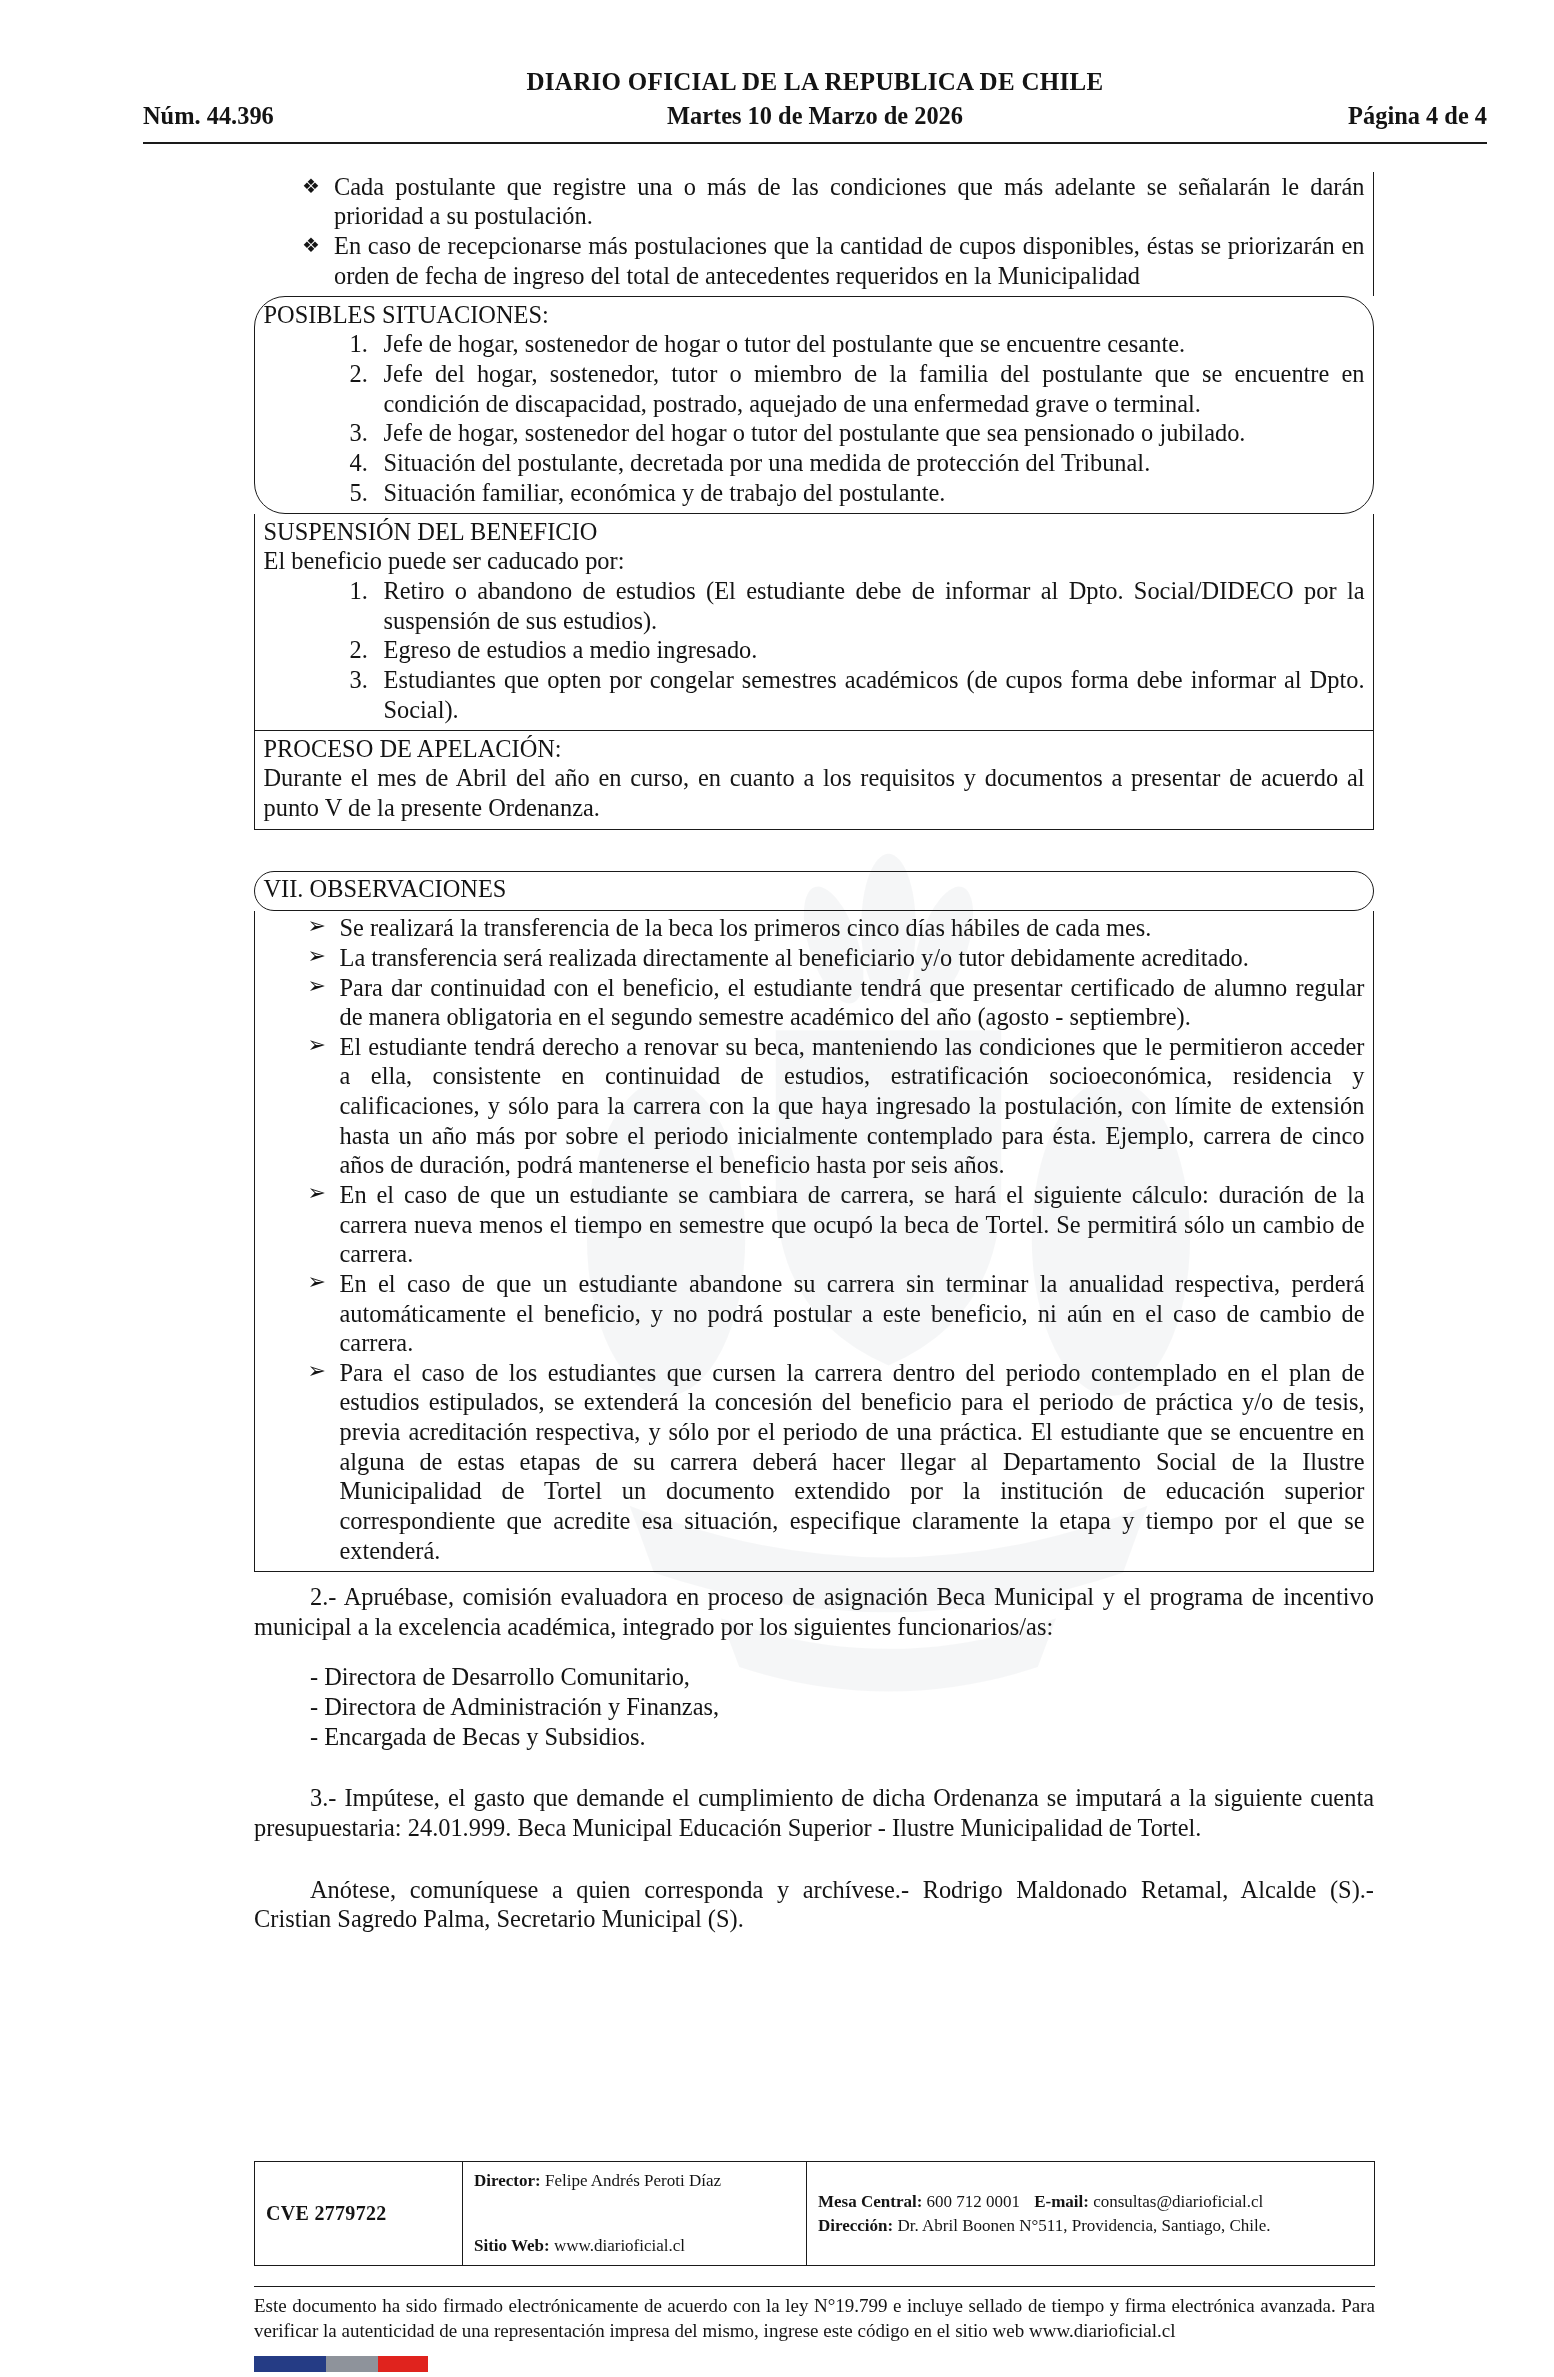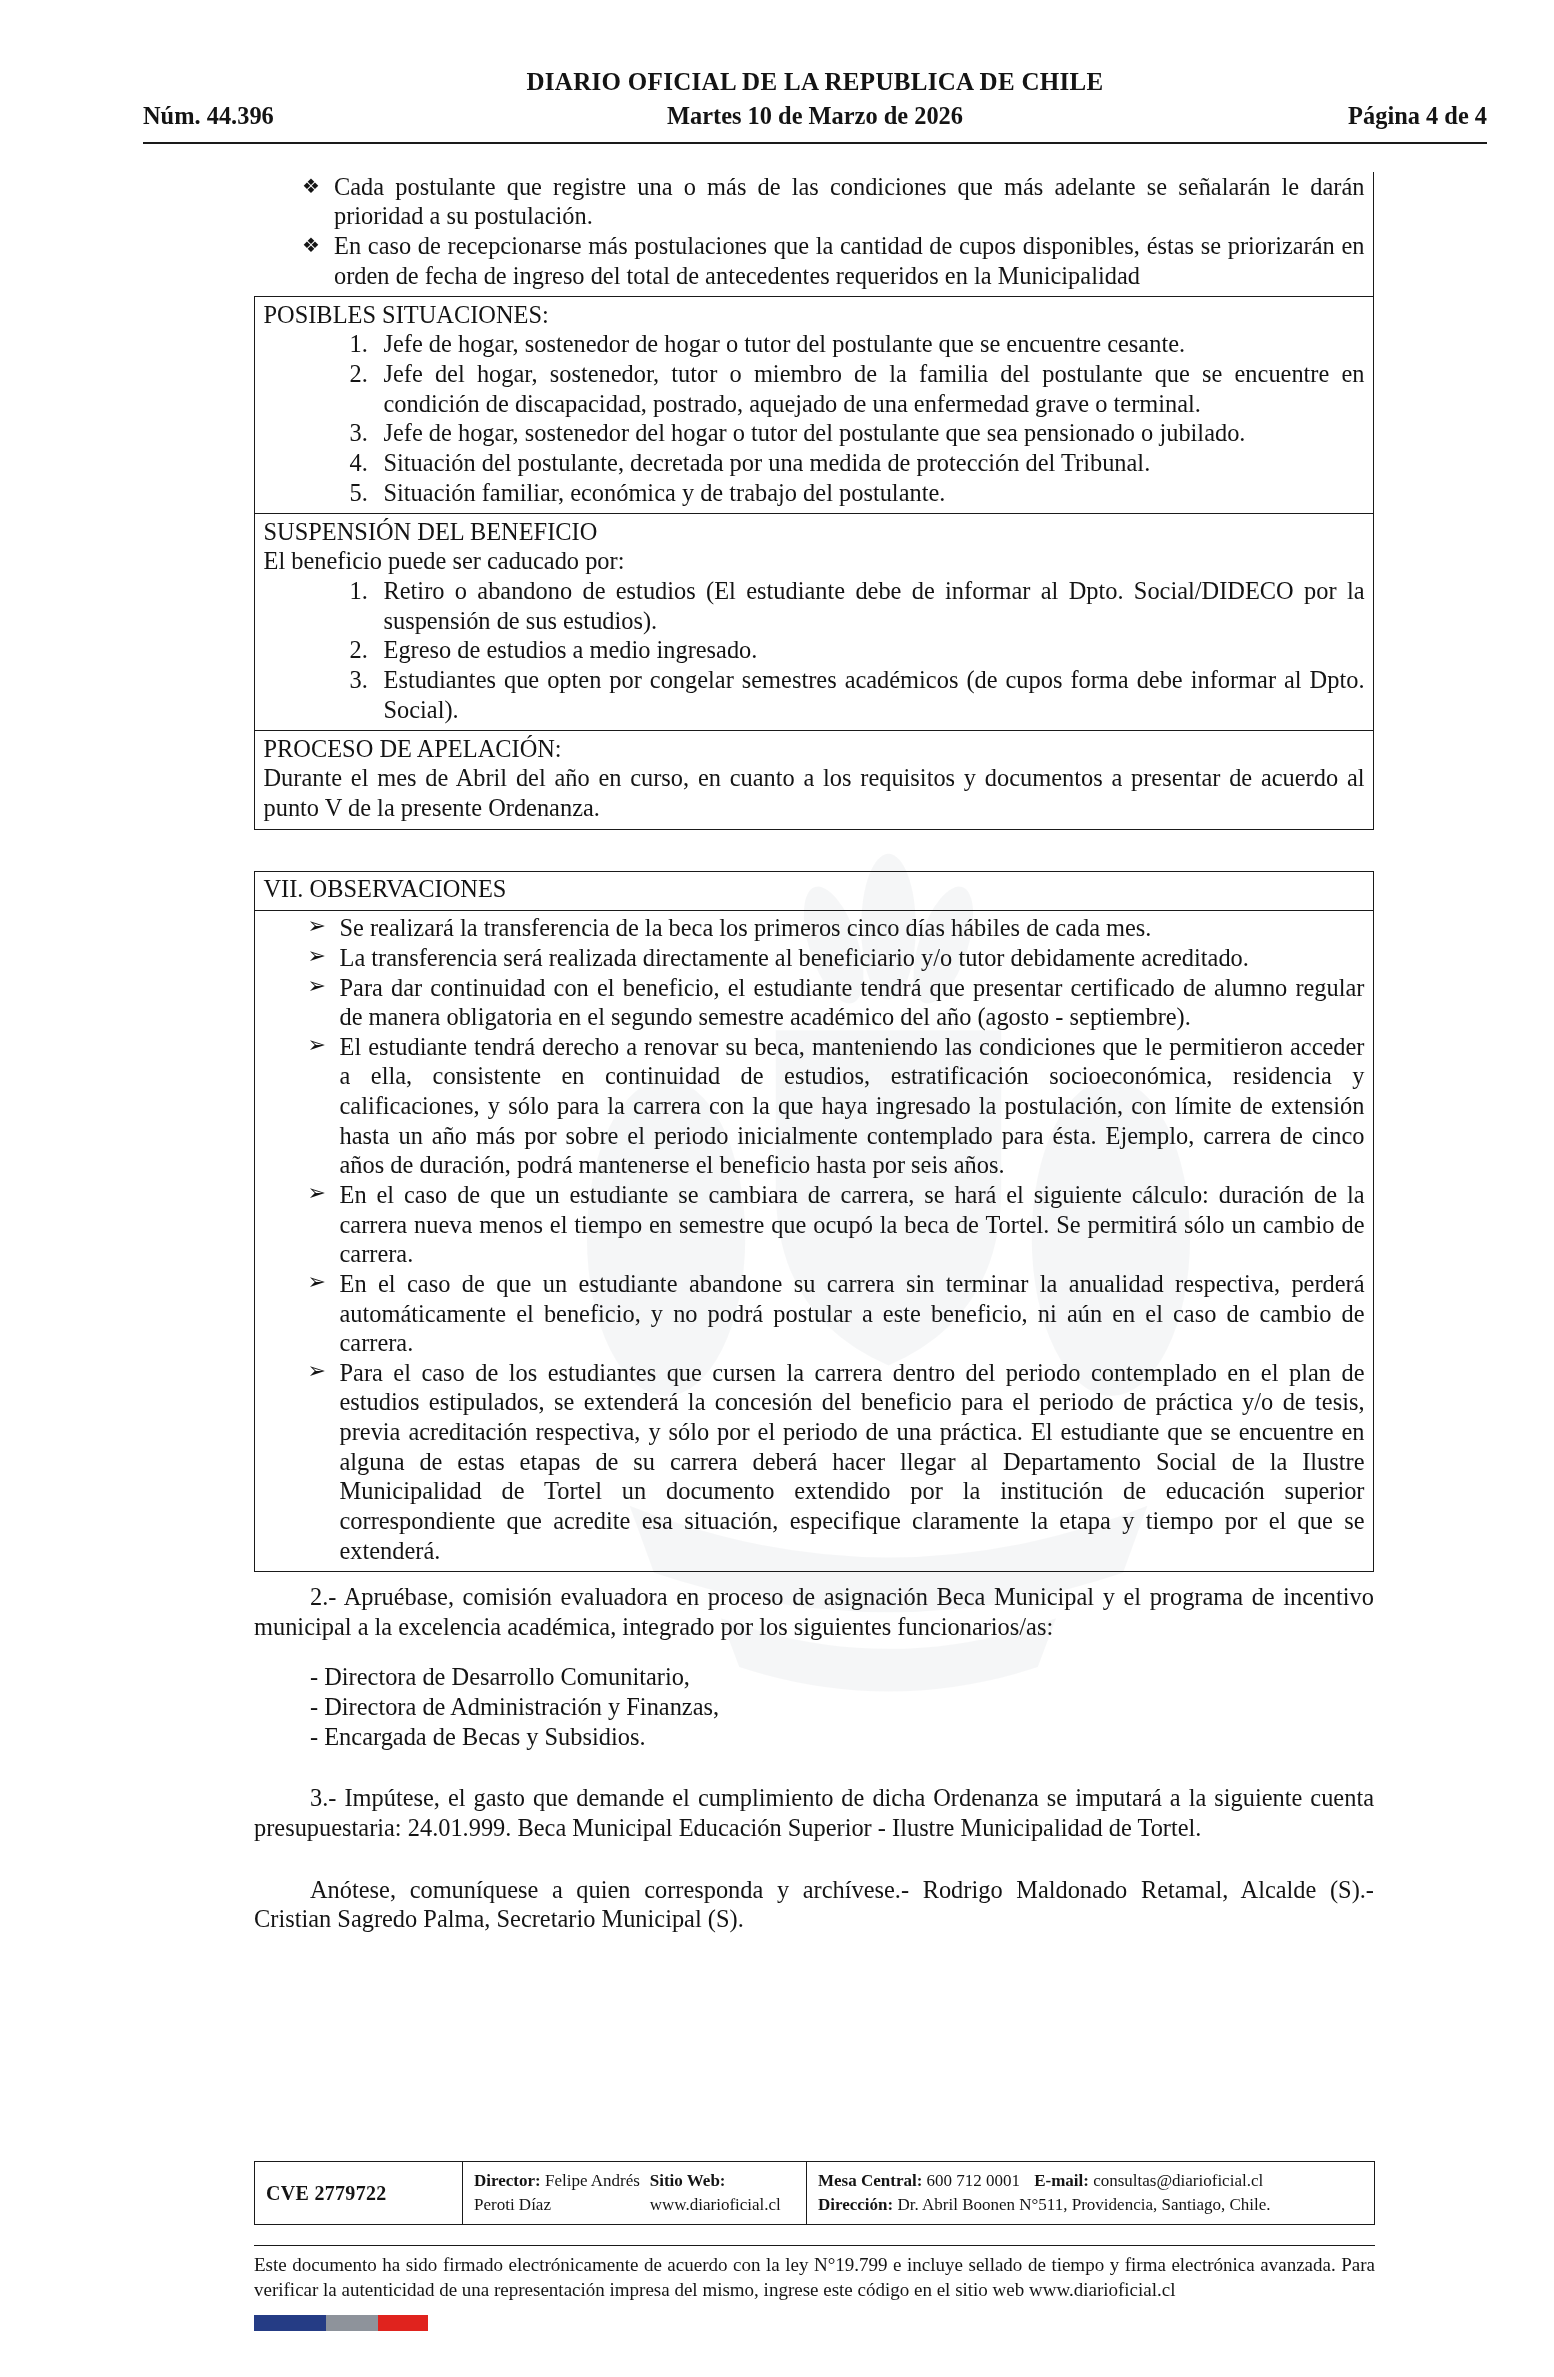--- a/index.html
+++ b/index.html
@@ -25,7 +25,7 @@
   .content { margin:28px 218px 0 216px; position:relative; z-index:1; }
 
   .row { border-left:1.8px solid #1a1a1a; border-right:1.8px solid #1a1a1a; border-bottom:1.8px solid #1a1a1a; padding:2.4px 8.5px 6.1px 8.5px; }
-  .bt { border-top:1.8px solid #1a1a1a; }
+  .bt { border-top:1.8px solid #1a1a1a;border-radius:31px; }
   .row-intro { border:none; border-right:1.8px solid #1a1a1a; padding:0 8.5px 6.1px 0; }
 
   .diamond-item { display:flex; }

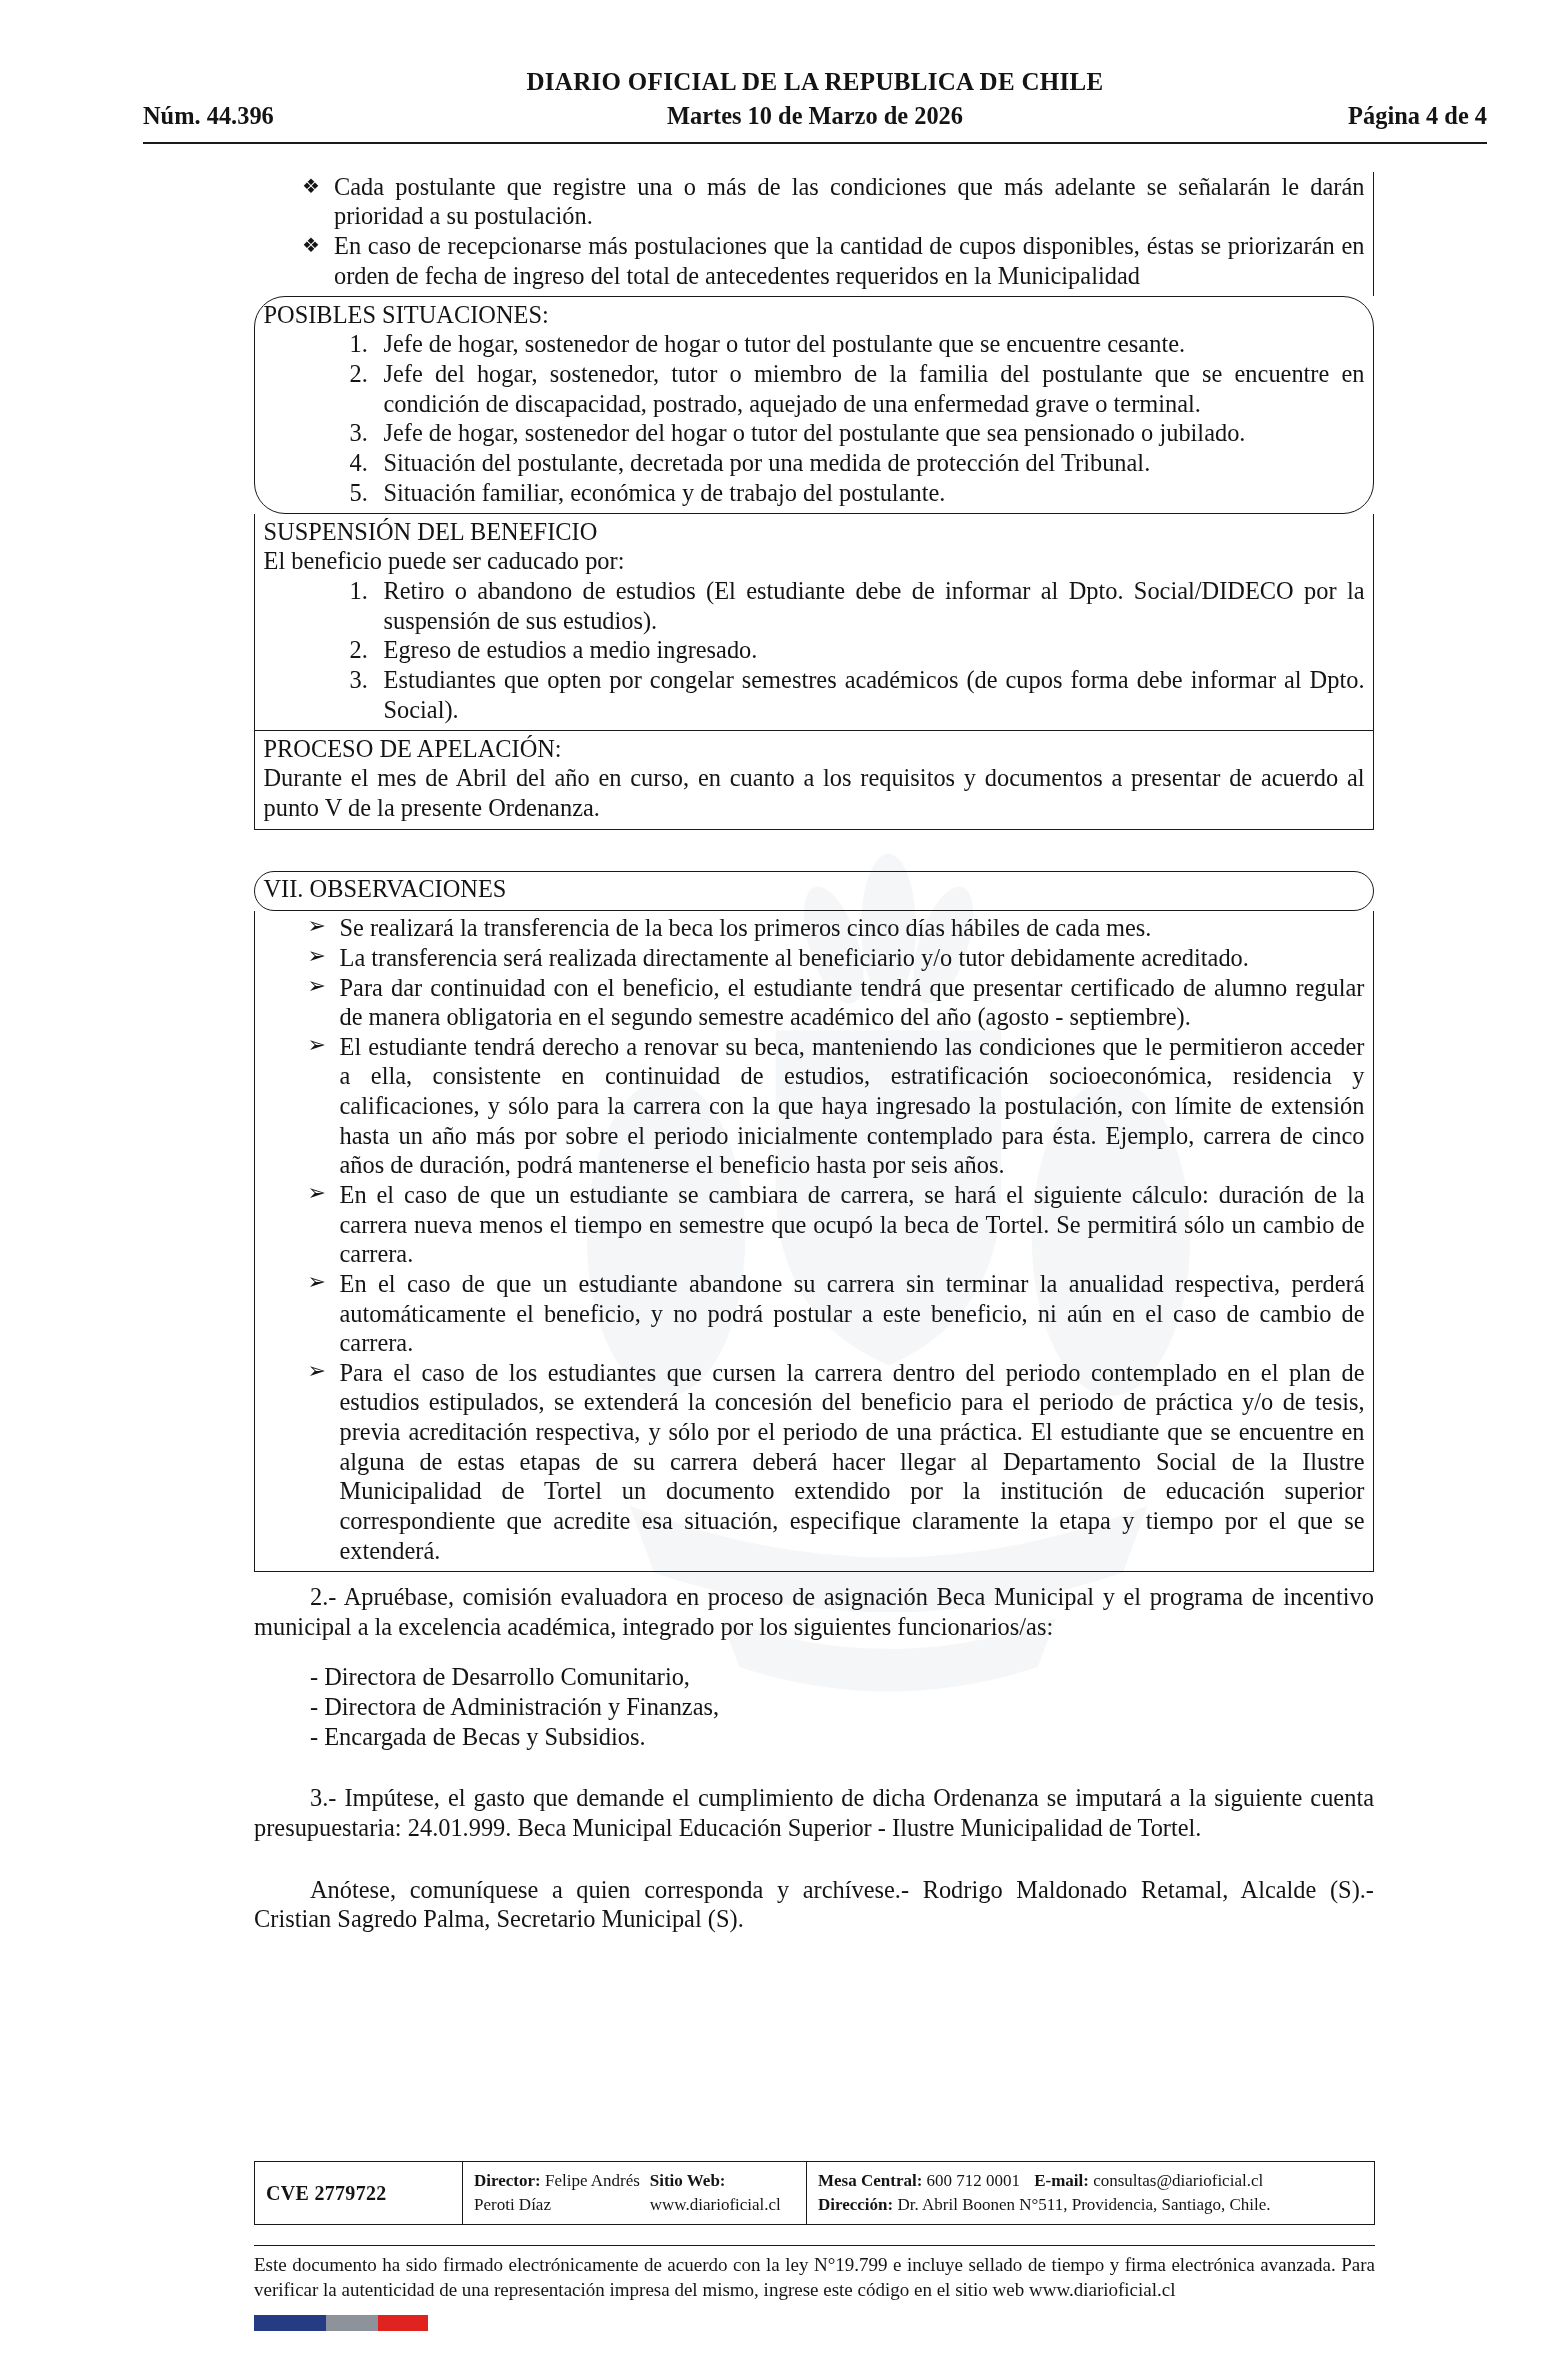--- a/index.html
+++ b/index.html
@@ -53,7 +53,7 @@
   .pagefoot { position:absolute; left:216px; top:2161px; width:1121px; z-index:1; }
   .foot-box { display:flex; border:1.8px solid #1a1a1a; align-items:stretch; }
   .cell-cve { flex:0 0 207px; display:flex; align-items:center; padding-left:11px; font-weight:700; font-size:20px; letter-spacing:0.3px; }
-  .cell-dir { flex:0 0 344px; border-left:1.8px solid #1a1a1a; padding:7.3px 6.1px 7.3px 11px; font-size:17px; line-height:1.4; display:flex; flex-direction:row; justify-content:center; }
+  .cell-dir { flex:0 0 344px; border-left:1.8px solid #1a1a1a; padding:7.3px 6.1px 7.3px 11px; font-size:17px; line-height:1.4; display:flex; flex-direction:column; justify-content:center;gap:41px; }
   .cell-mesa { flex:1; border-left:1.8px solid #1a1a1a; padding:7.3px 6.1px 7.3px 11px; font-size:17px; line-height:1.4; display:flex; flex-direction:column; justify-content:center; }
   .lbl { font-weight:700; }
   .foot-rule { border-top:1.8px solid #1a1a1a; margin-top:19.5px; }

